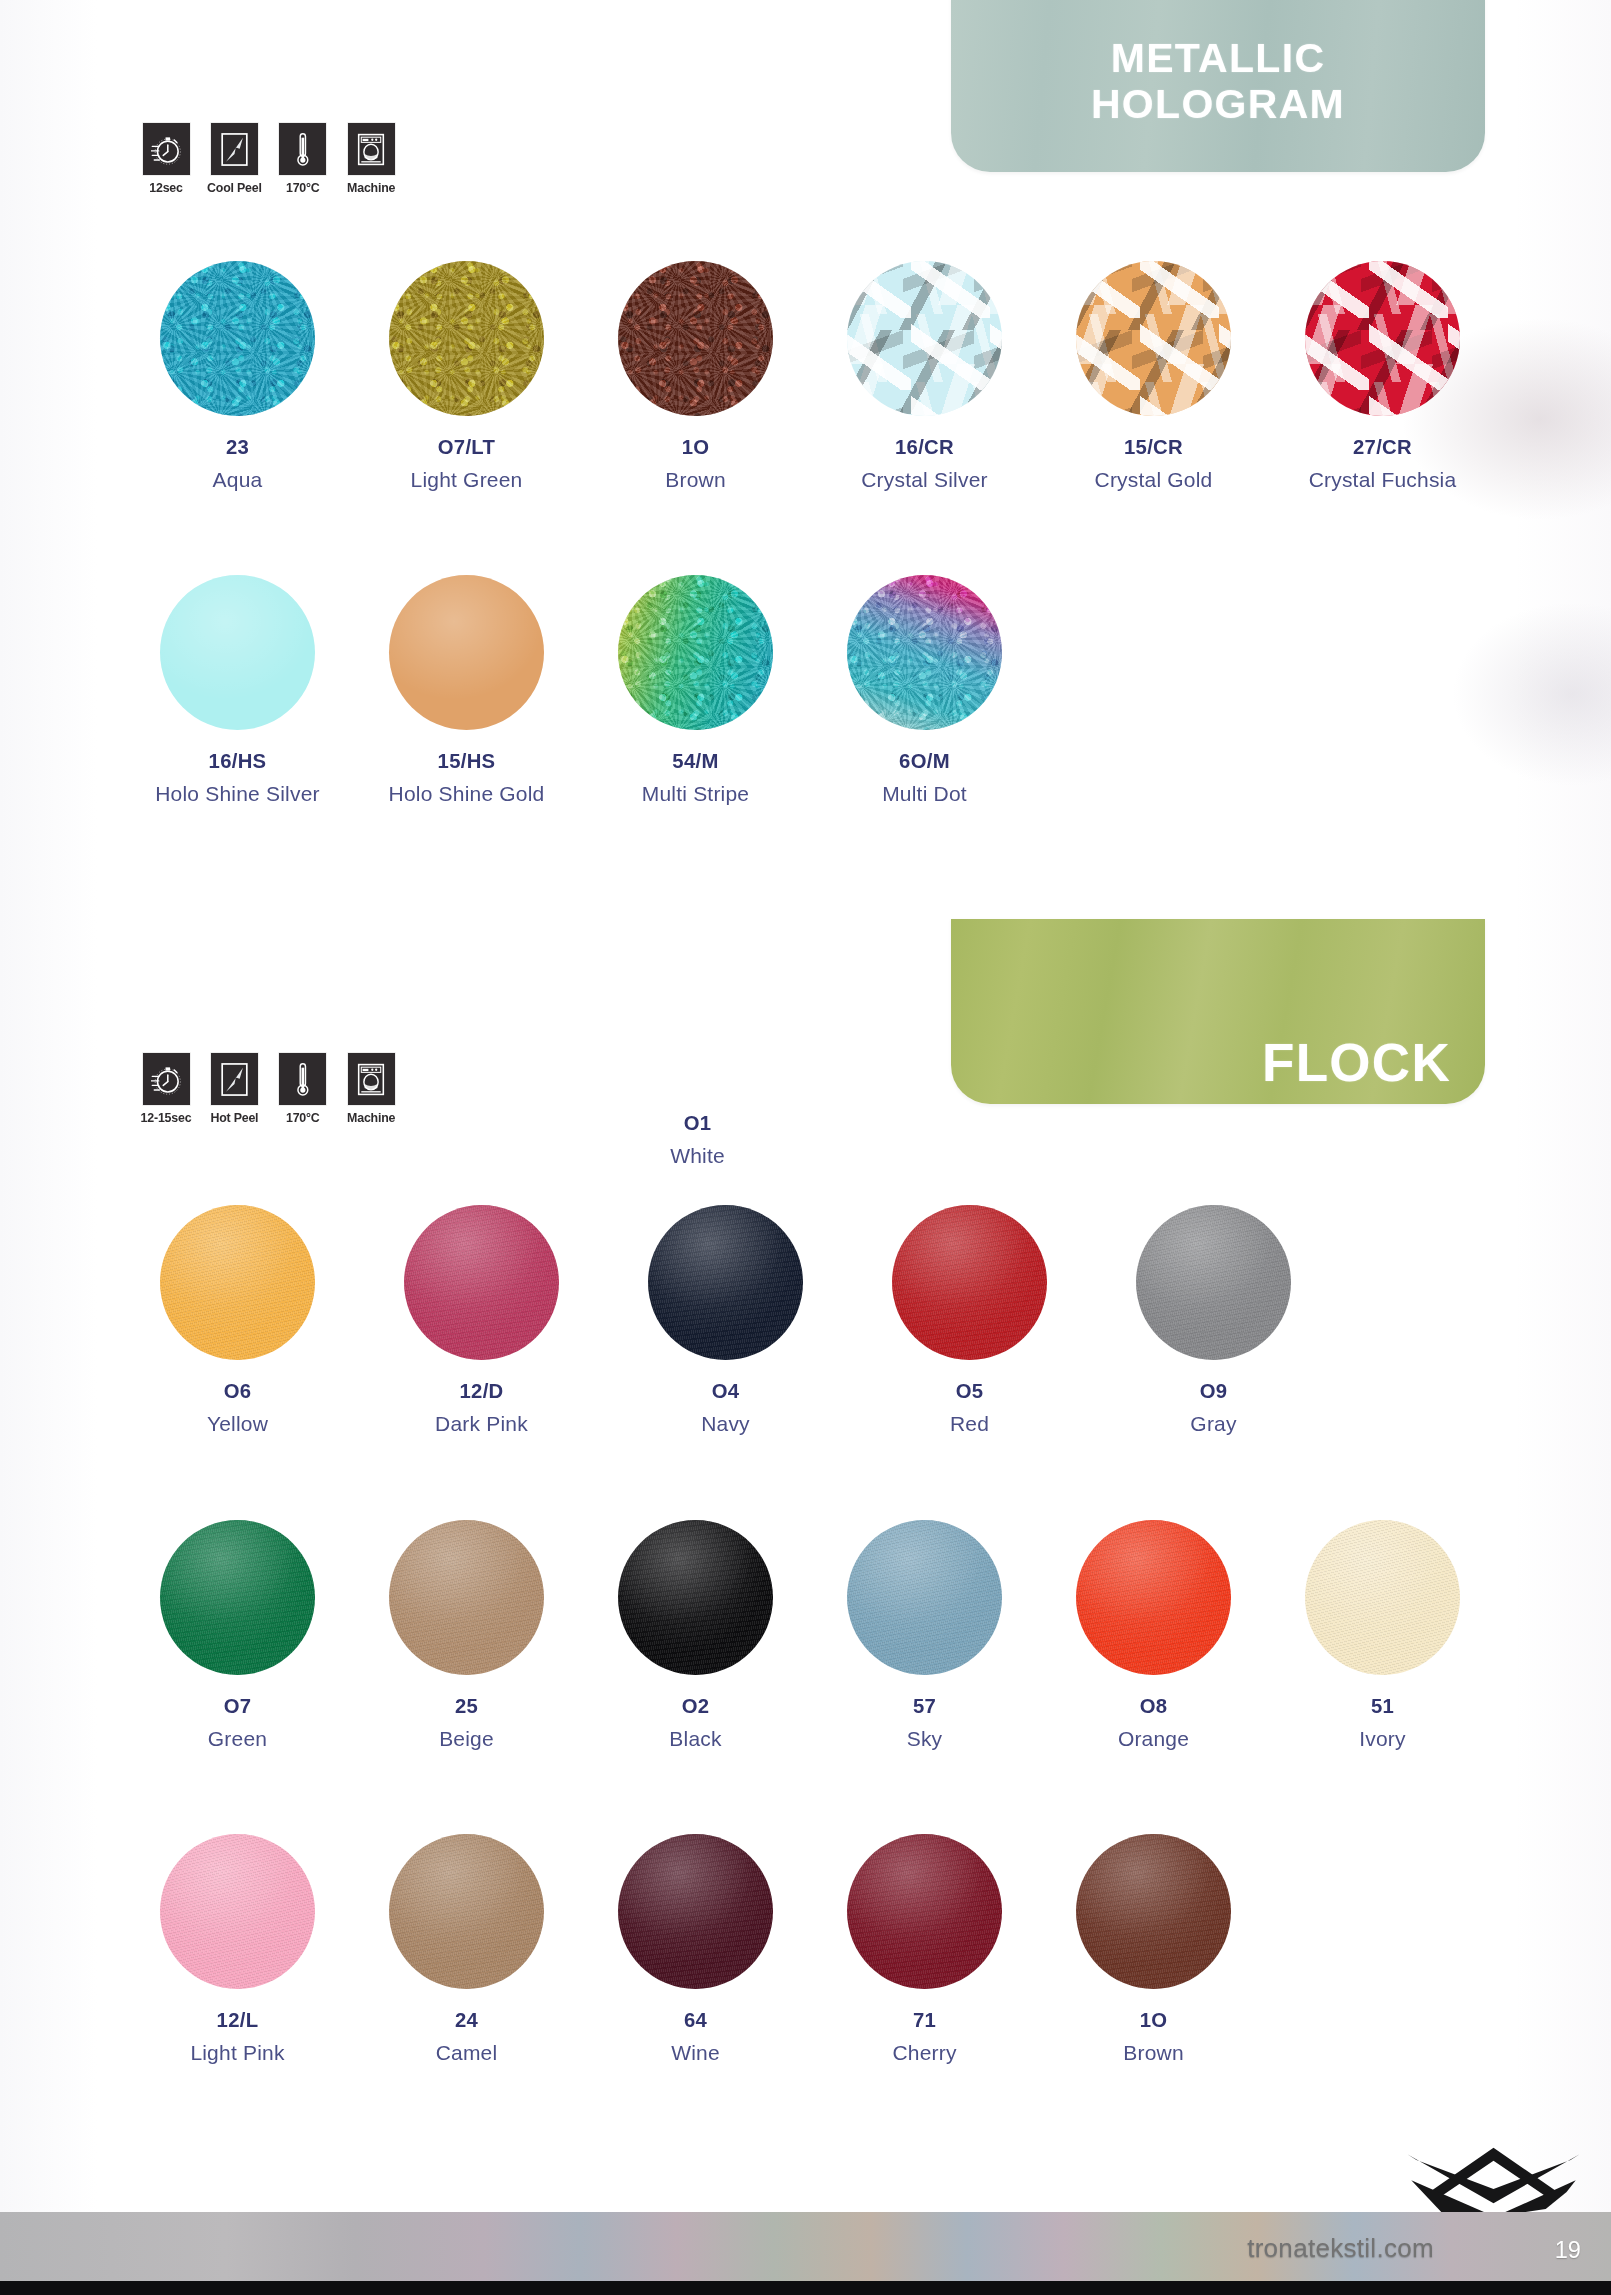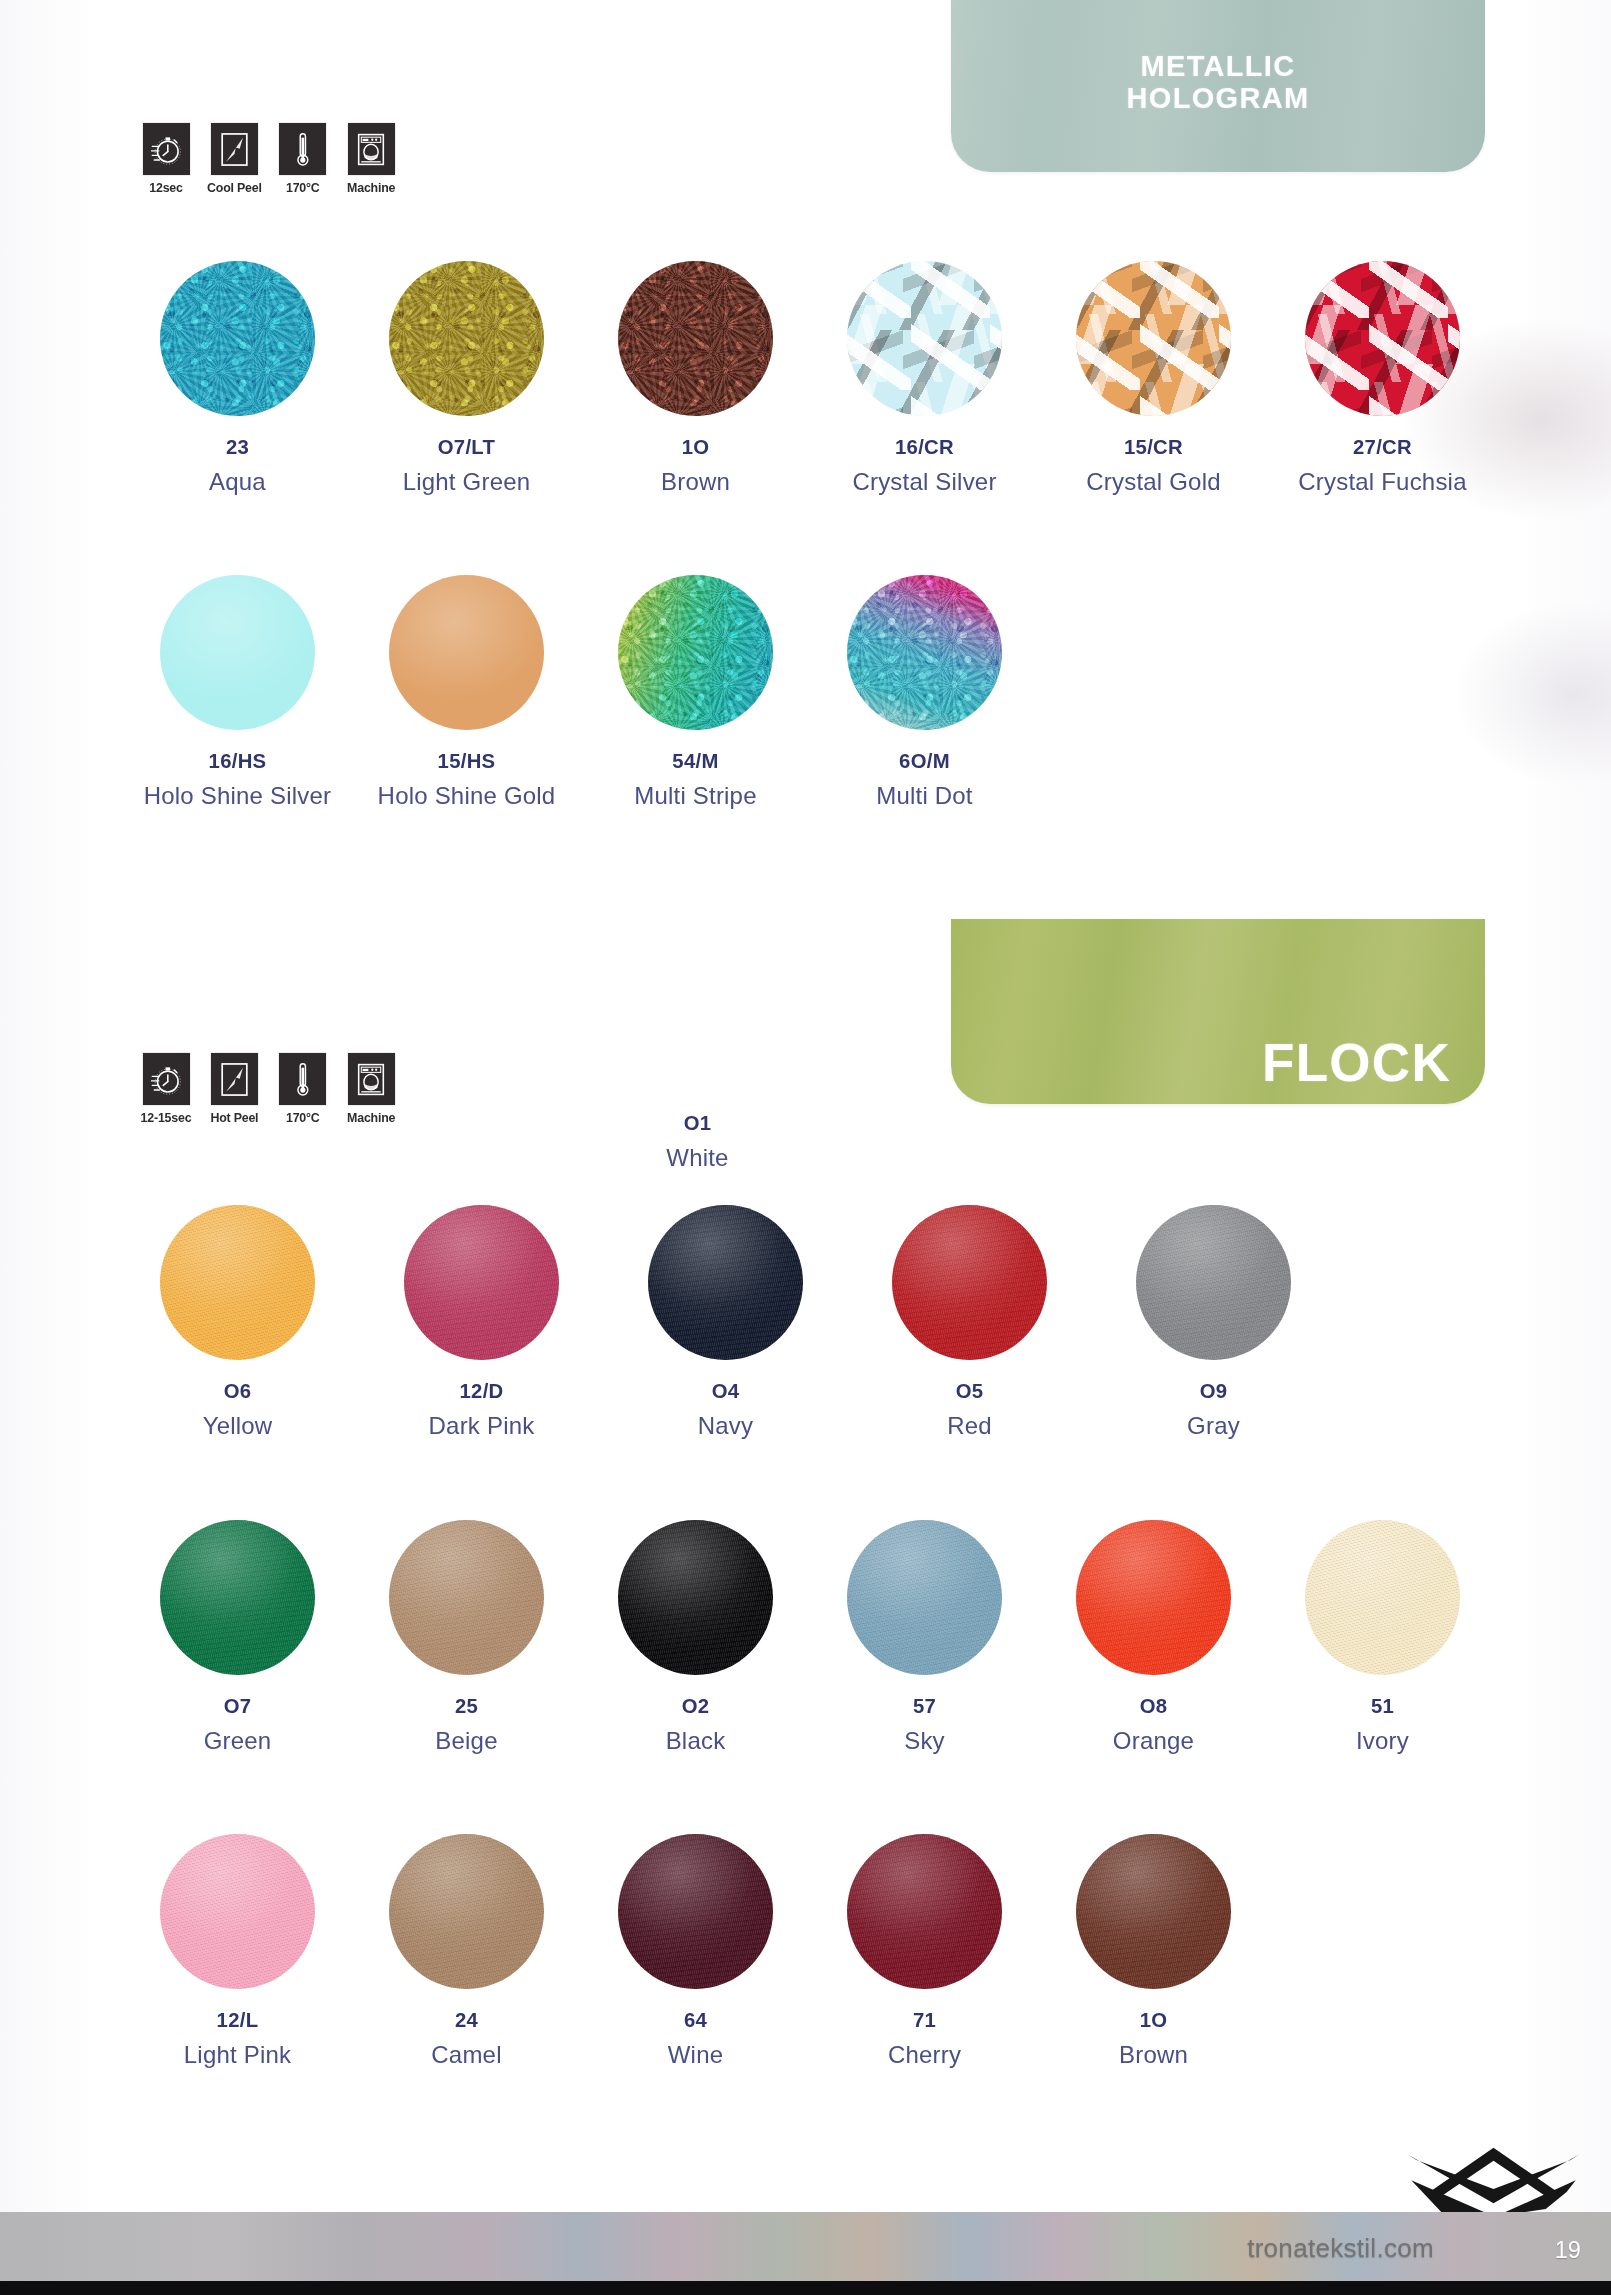--- a/index.html
+++ b/index.html
@@ -48,7 +48,7 @@
     box-shadow: 0 1.3px 3.9px rgba(0,0,0,.05);
   }
   .banner-metallic .line {
-    font-size: 29px;
+    font-size: 41px;
     font-weight: 600;
     line-height: 1.12;
     text-shadow: 0 0 2px rgba(255,255,255,.35);

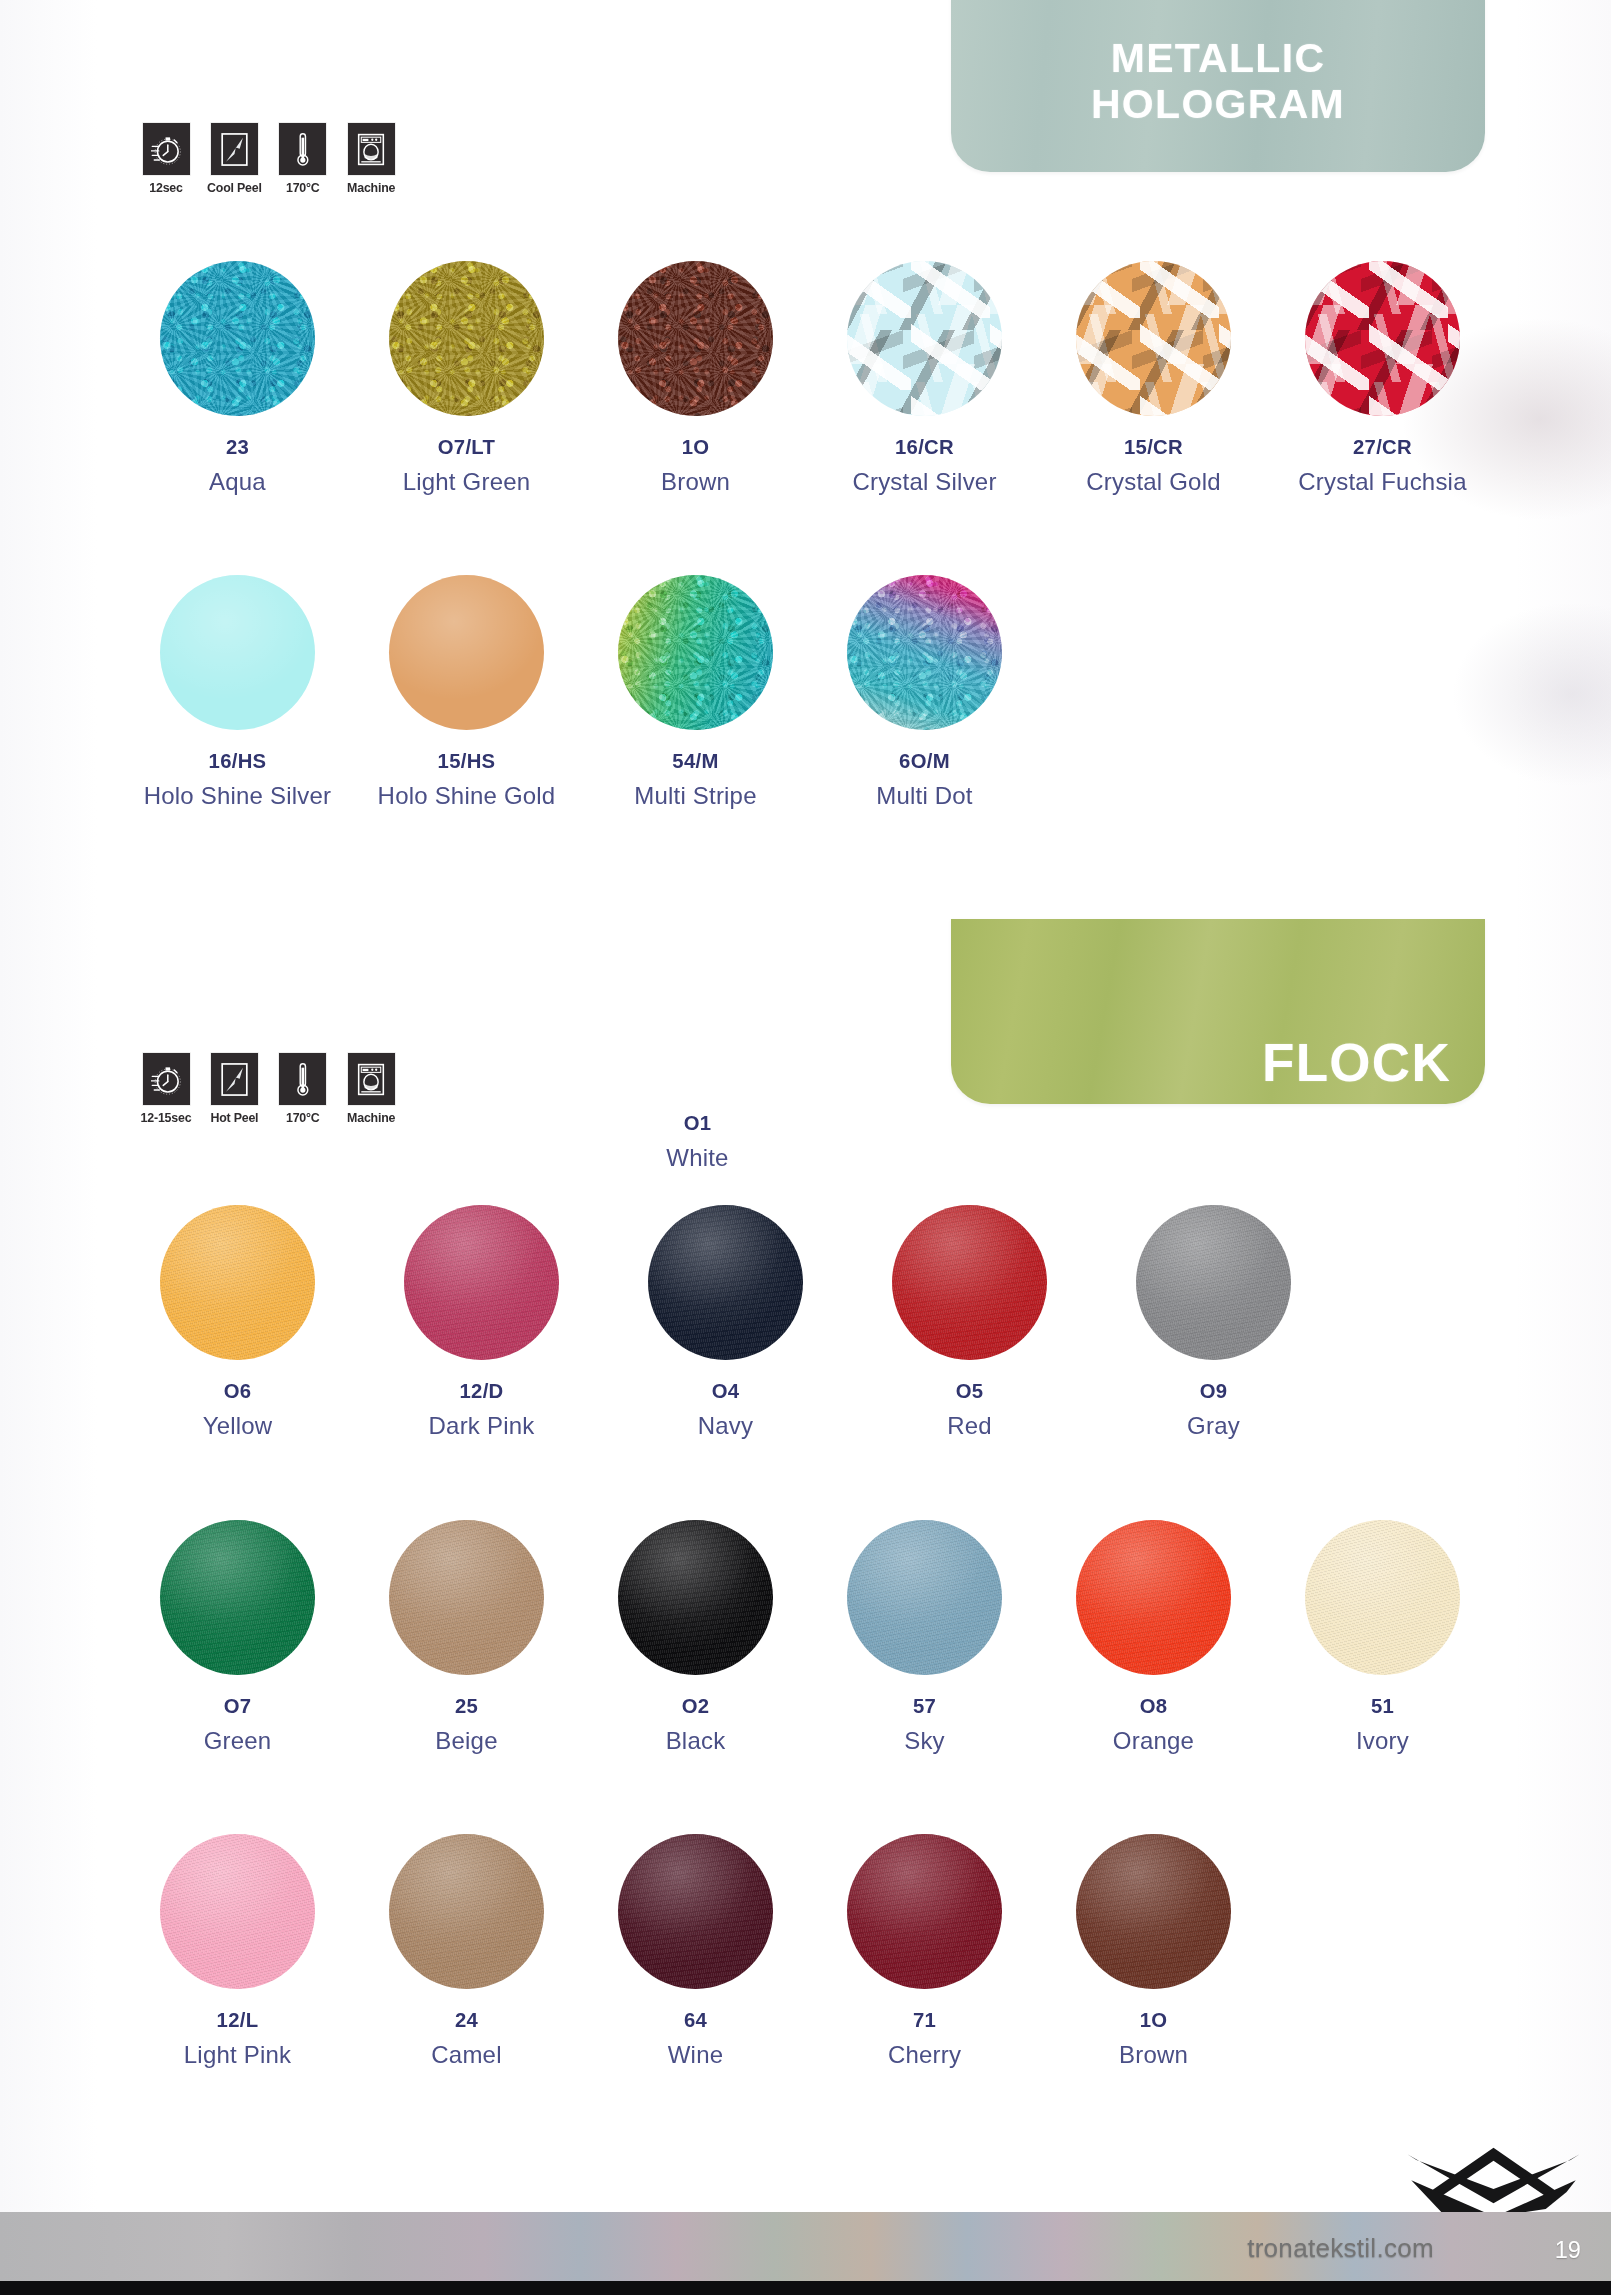--- a/index.html
+++ b/index.html
@@ -133,7 +133,7 @@
   }
   .cname {
     margin-top: 9.2px;
-    font-size: 24px;
+    font-size: 21px;
     font-weight: 400;
     color: #4a4f86;
     letter-spacing: 0.2px;

